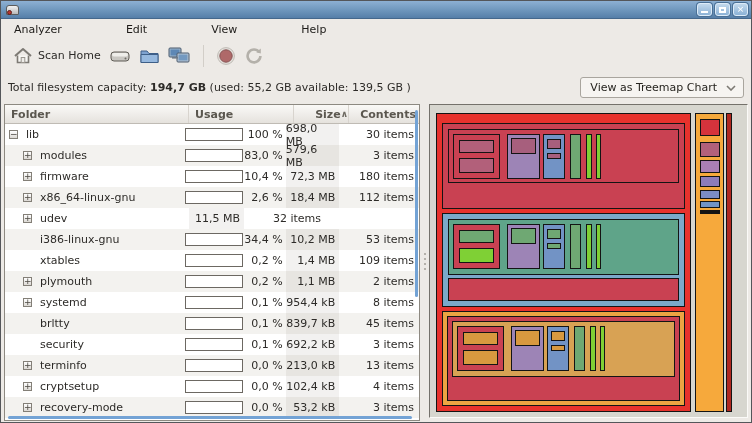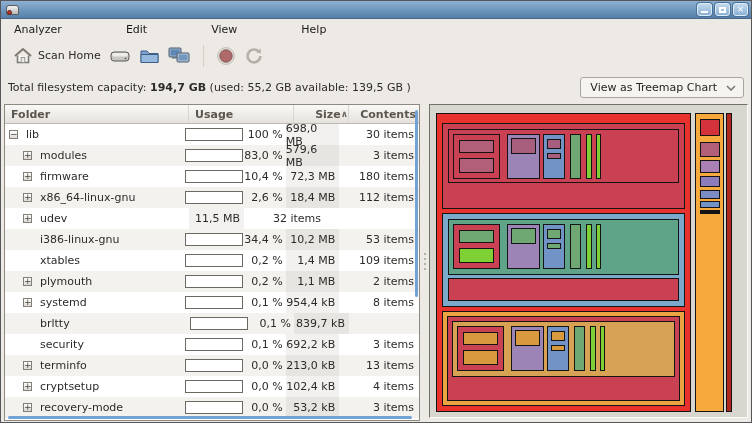--- a/index.html
+++ b/index.html
@@ -339,6 +339,7 @@
       <span class="percent">0,1 %</span>
     </span>
     <span class="cell c-size">839,7 kB</span>
+    <span class="cell c-contents">45 items</span>
   </div>
 
   <div class="row">

